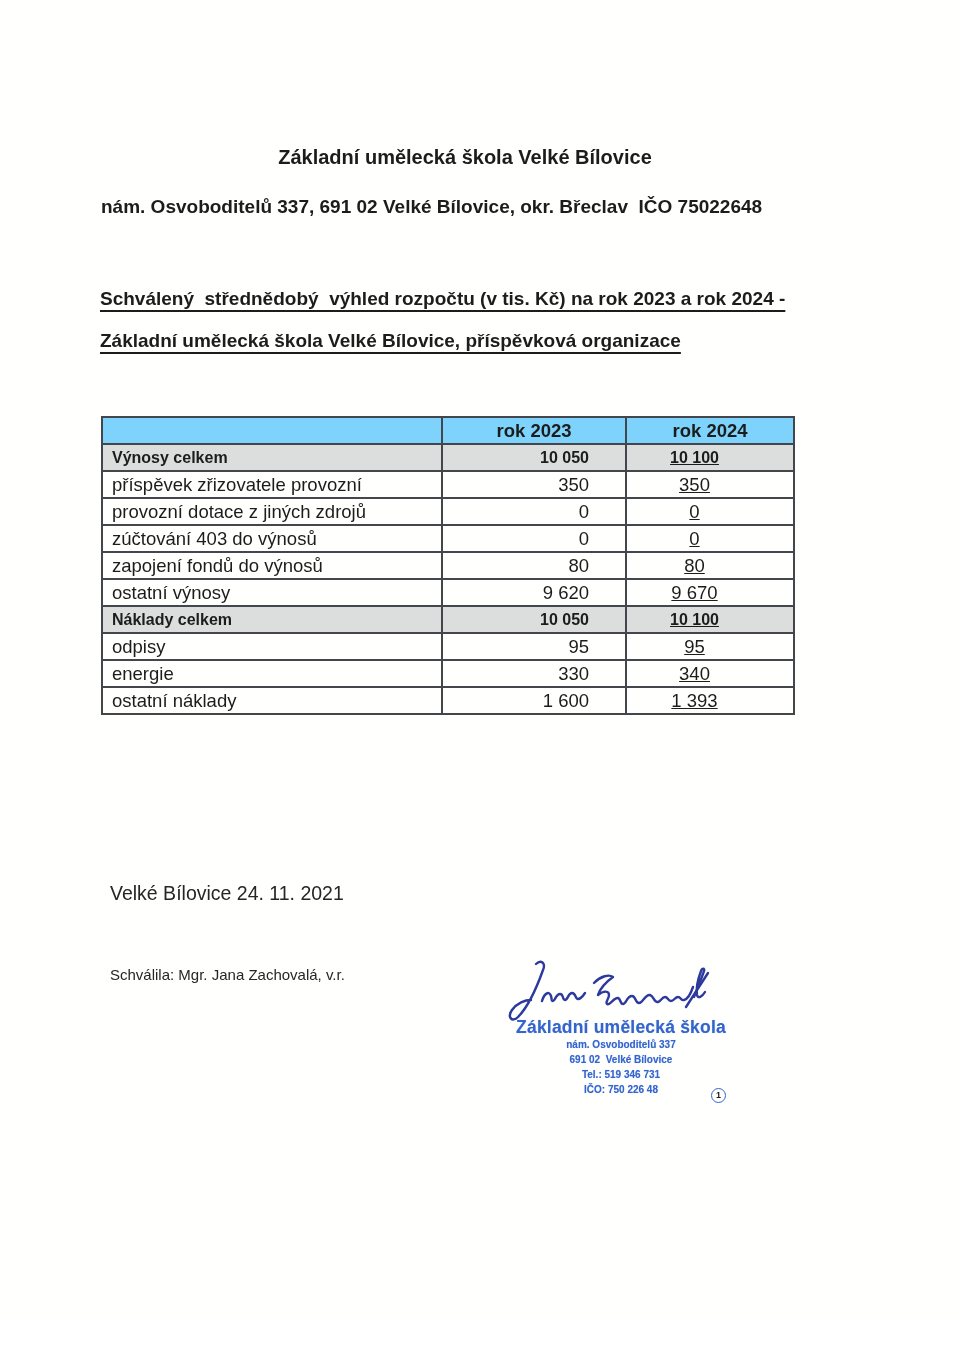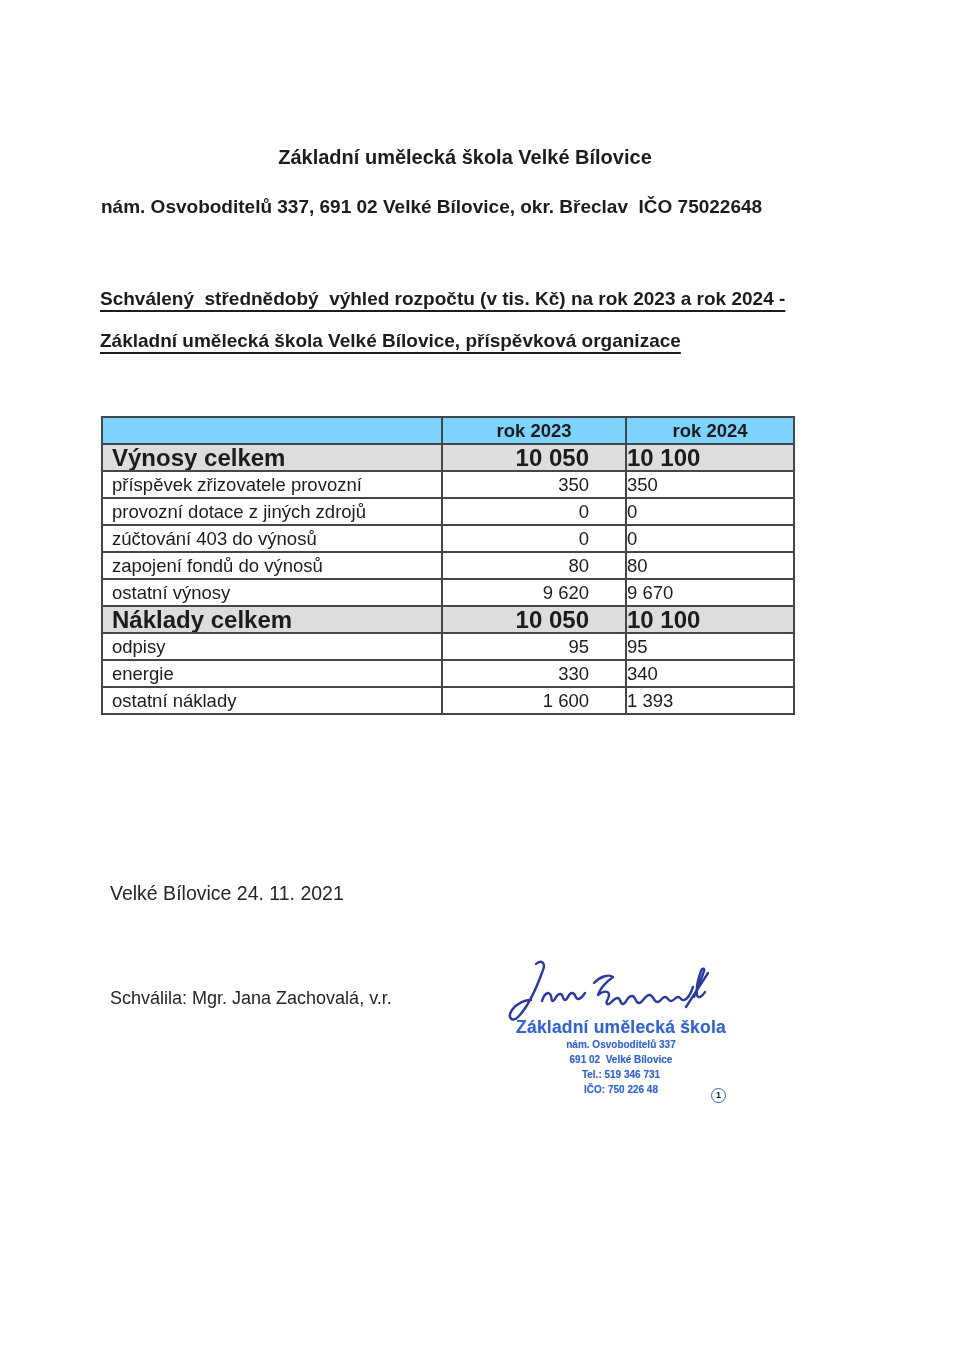--- a/index.html
+++ b/index.html
@@ -44,7 +44,7 @@
   .budget-table td.vb{text-align:left;padding-right:31px;}
   .budget-table tr.total td{
     background:var(--table-gray,#dcdddd);
-    font-weight:bold;font-size:24px;
+    font-weight:bold;font-size:16px;
   }
   .doc-date{position:absolute;top:870px;left:110px;font-size:19.5px;color:#262626;white-space:pre;margin-top:12px;}
   .doc-approval{position:absolute;top:988px;left:110px;font-size:18px;color:#262626;white-space:pre;}

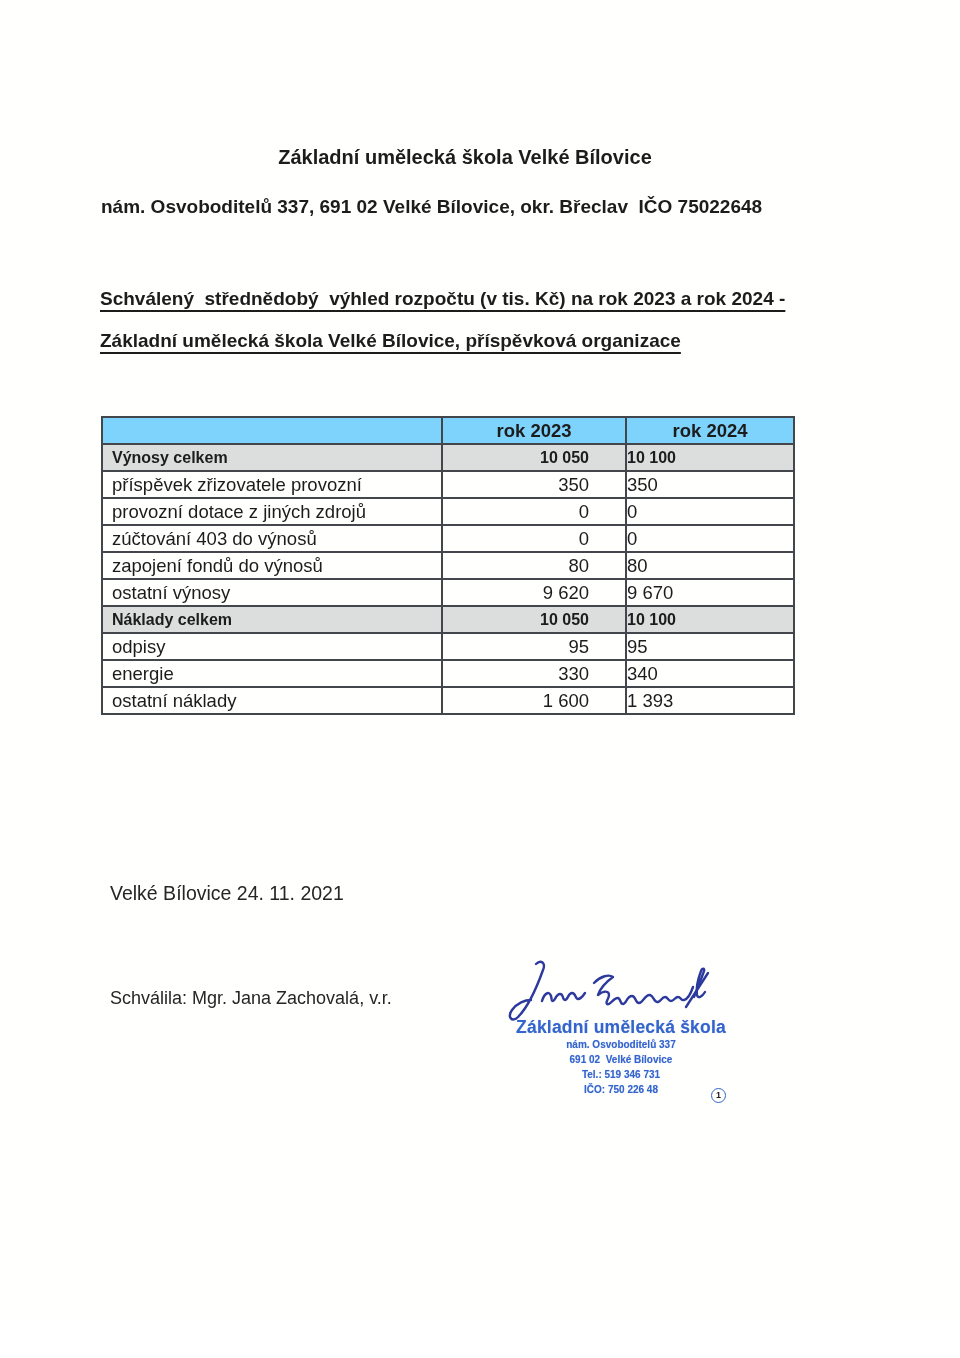--- a/index.html
+++ b/index.html
@@ -41,7 +41,7 @@
   .budget-table th{font-weight:bold;text-align:center;background:#7dd3fc;}
   .budget-table td.lab{text-align:left;padding-left:9px;}
   .budget-table td.va{text-align:right;padding-right:36px;}
-  .budget-table td.vb{text-align:left;padding-right:31px;}
+  .budget-table td.vb{text-align:center;padding-right:31px;text-decoration:underline;}
   .budget-table tr.total td{
     background:var(--table-gray,#dcdddd);
     font-weight:bold;font-size:16px;

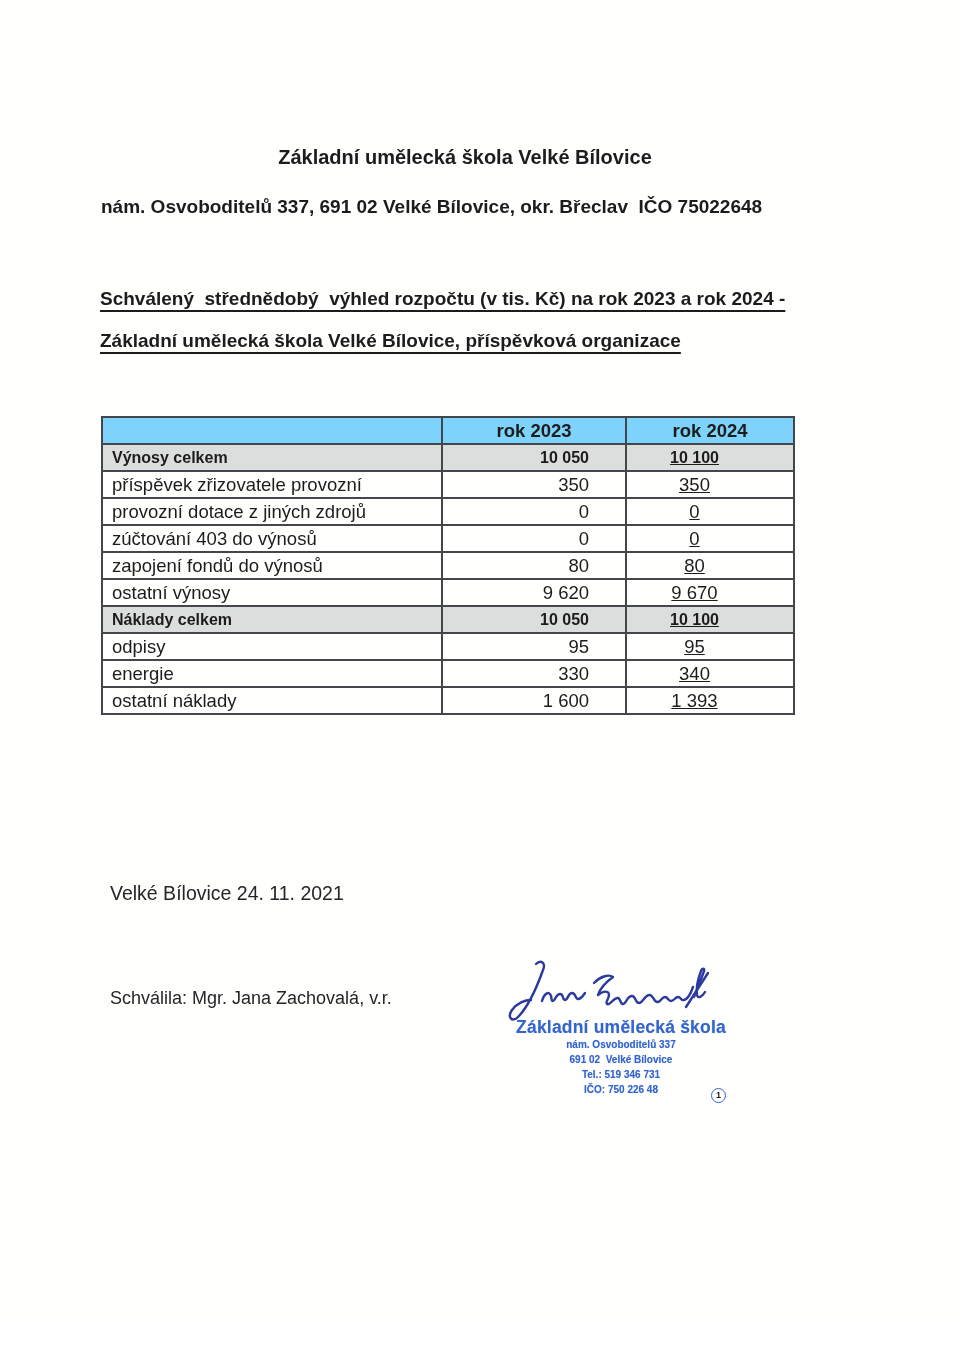--- a/index.html
+++ b/index.html
@@ -47,7 +47,7 @@
     font-weight:bold;font-size:16px;
   }
   .doc-date{position:absolute;top:870px;left:110px;font-size:19.5px;color:#262626;white-space:pre;margin-top:12px;}
-  .doc-approval{position:absolute;top:988px;left:110px;font-size:18px;color:#262626;white-space:pre;}
+  .doc-approval{position:absolute;top:966px;left:110px;font-size:15px;color:#262626;white-space:pre;}
   .sig-stamp{position:absolute;left:496px;top:953px;width:250px;height:150px;}
   .signature{position:absolute;left:2px;top:2px;width:216px;height:70px;}
   .signature path{fill:none;stroke:var(--sig-blue,#2d3a9d);stroke-width:2.4;stroke-linecap:round;stroke-linejoin:round;}

